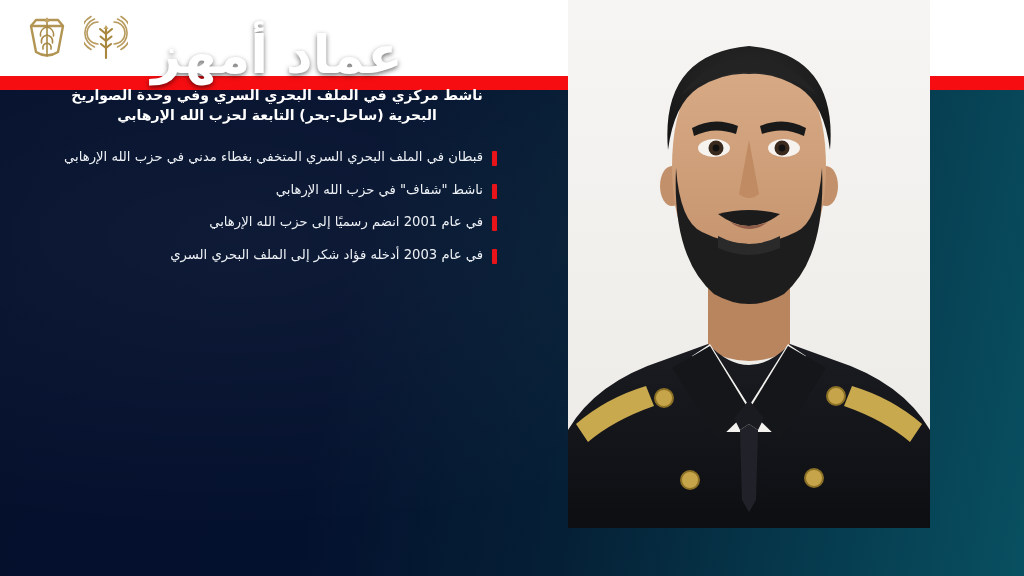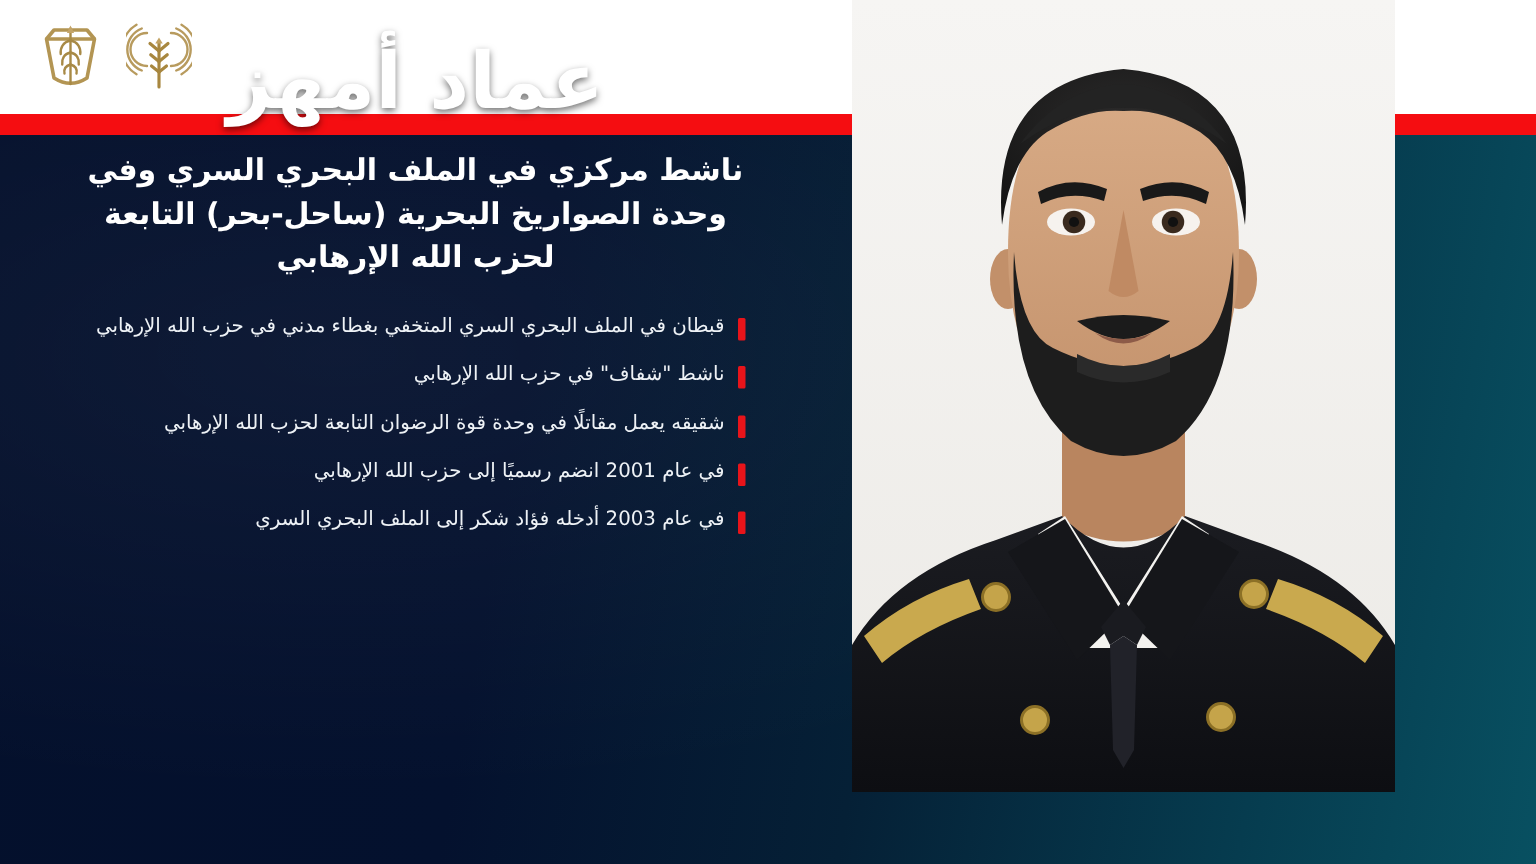--- a/index.html
+++ b/index.html
@@ -76,8 +76,8 @@
   }
 
   .subtitle {
-    margin-top:16px;
-    font-size:20px;
+    margin-top:2px;
+    font-size:14px;
     font-weight:bold;
     line-height:1.45;
     color:#ffffff;

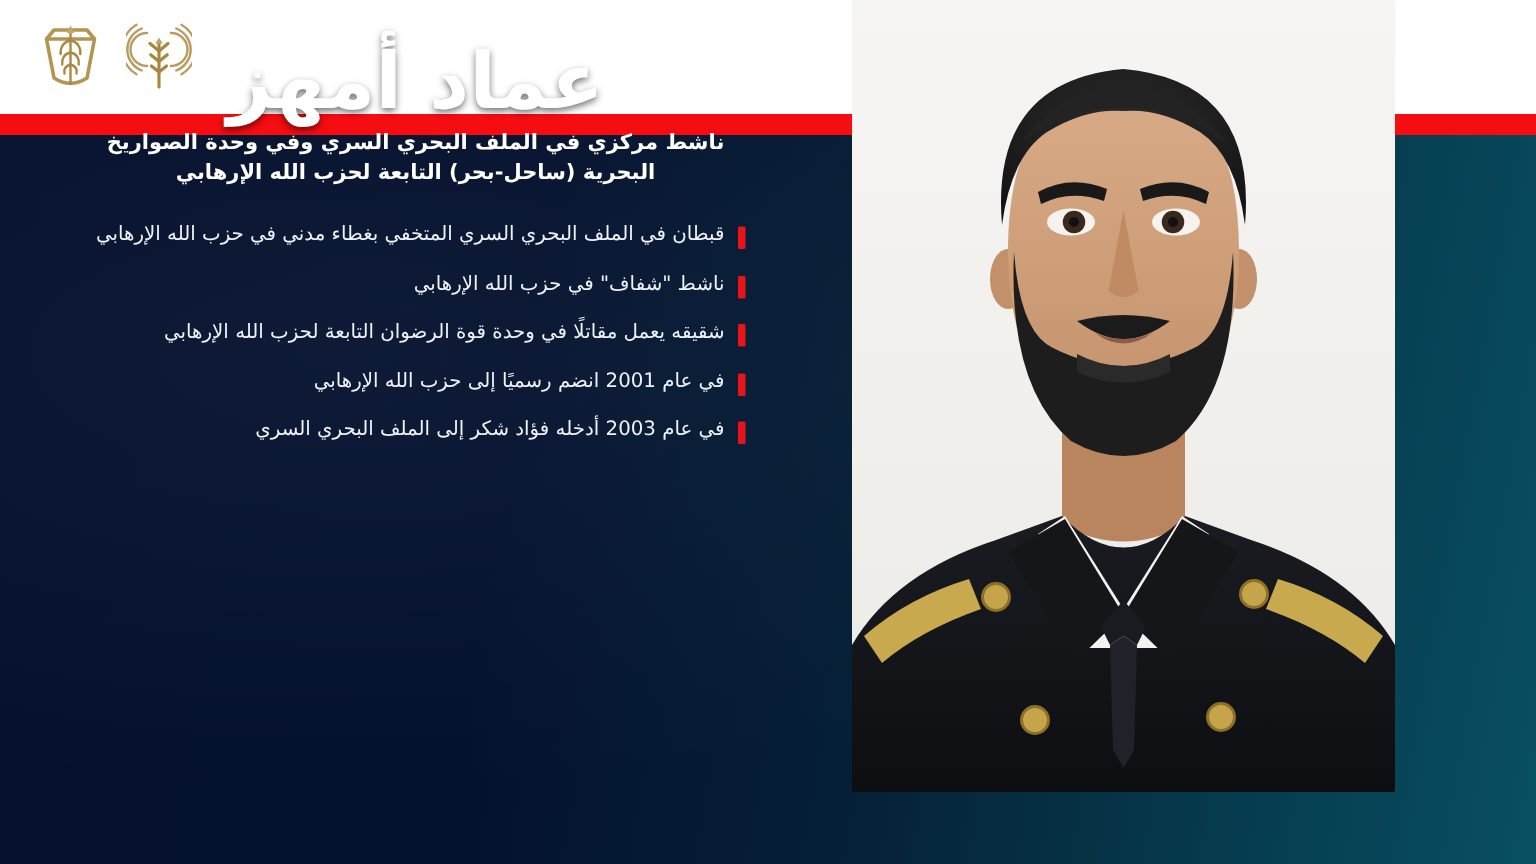--- a/index.html
+++ b/index.html
@@ -267,10 +267,6 @@
       </li>
       <li class="bullet">
         <span class="marker"></span>
-        <span class="bullet-text">شقيقه يعمل مقاتلًا في وحدة قوة الرضوان التابعة لحزب الله الإرهابي</span>
-      </li>
-      <li class="bullet">
-        <span class="marker"></span>
         <span class="bullet-text">في عام 2001 انضم رسميًا إلى حزب الله الإرهابي</span>
       </li>
       <li class="bullet">

